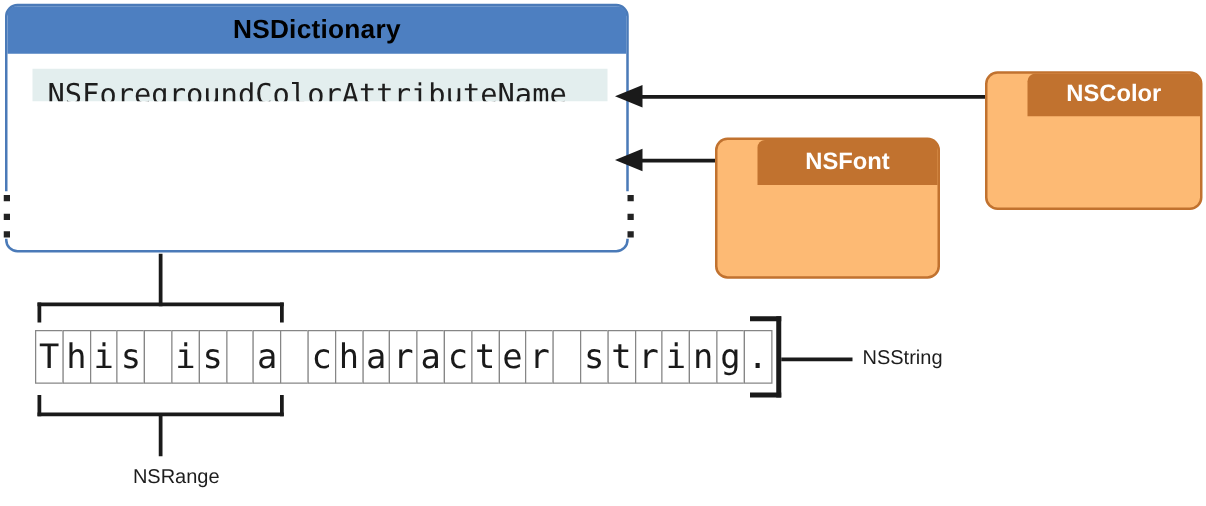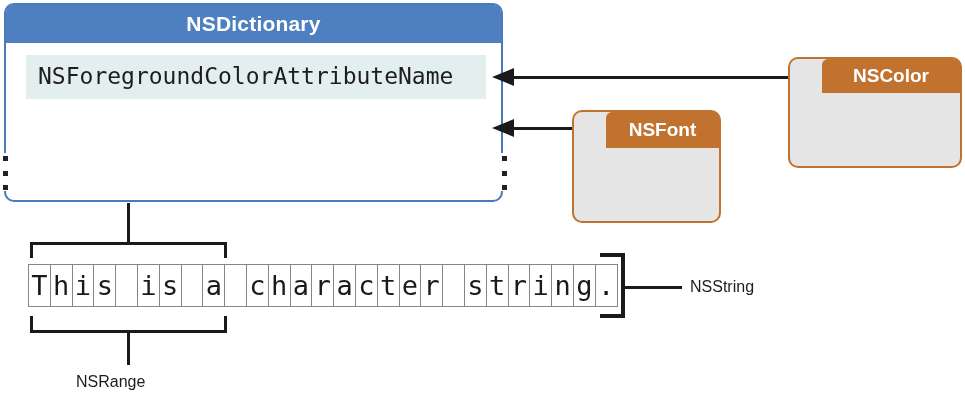--- a/index.html
+++ b/index.html
@@ -19,7 +19,7 @@
   .dict-box{position:absolute;left:4px;top:3px;width:499px;height:199px;
     background:#fff;border:2.5px solid var(--dictionary-border);border-radius:10px;}
   .dict-header{height:38px;background:var(--dictionary-header);
-    border-radius:7px 7px 0 0;color:#ffffff;font-weight:bold;font-size:21px;
+    border-radius:7px 7px 0 0;color:#000000;font-weight:bold;font-size:21px;
     text-align:center;line-height:38px;letter-spacing:.2px;}
   .attr-row{position:absolute;left:26px;width:460px;height:44px;
     background:var(--attribute-row-bg);color:var(--text);

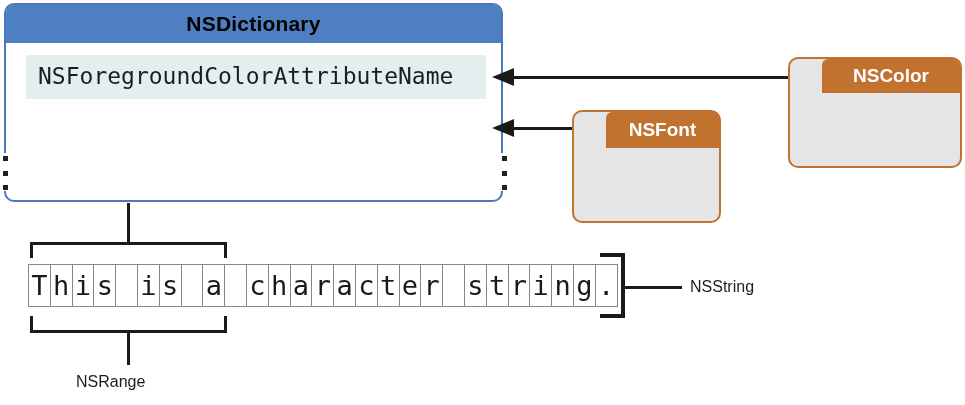--- a/index.html
+++ b/index.html
@@ -21,7 +21,7 @@
   .dict-header{height:38px;background:var(--dictionary-header);
     border-radius:7px 7px 0 0;color:#000000;font-weight:bold;font-size:21px;
     text-align:center;line-height:38px;letter-spacing:.2px;}
-  .attr-row{position:absolute;left:26px;width:460px;height:44px;
+  .attr-row{position:absolute;left:26px;width:460px;height:26px;
     background:var(--attribute-row-bg);color:var(--text);
     font-family:"DejaVu Sans Mono",monospace;font-size:23px;line-height:42px;
     padding-left:12px;white-space:nowrap;overflow:hidden;}

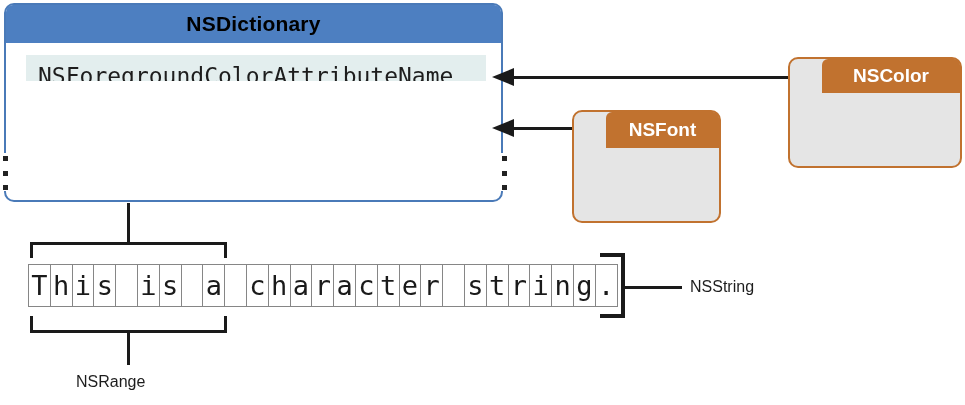--- a/index.html
+++ b/index.html
@@ -39,7 +39,7 @@
   .dot{width:5px;height:5px;background:#222;}
 
   
-  .class-box{position:absolute;background:#e5e5e5;border:2.5px solid var(--class-box);
+  .class-box{position:absolute;background:#fdba74;border:2.5px solid var(--class-box);
     border-radius:10px;padding-left:32px;}
   .class-header{background:var(--class-box);border-radius:6px 6px 0 0;color:#fff;
     font-weight:bold;font-size:19px;text-align:center;}

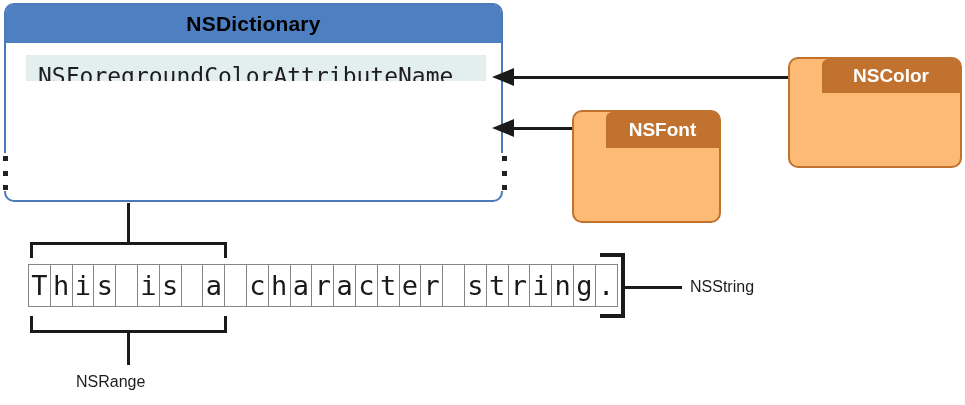--- a/index.html
+++ b/index.html
@@ -45,7 +45,7 @@
     font-weight:bold;font-size:19px;text-align:center;}
   .nscolor-box{left:788px;top:57px;width:174px;height:111px;}
   .nscolor-box .class-header{height:34px;line-height:34px;}
-  .nsfont-box{left:572px;top:110px;width:149px;height:113px;}
+  .nsfont-box{left:572px;top:110px;width:180px;height:113px;}
   .nsfont-box .class-header{height:36px;line-height:36px;}
 
   

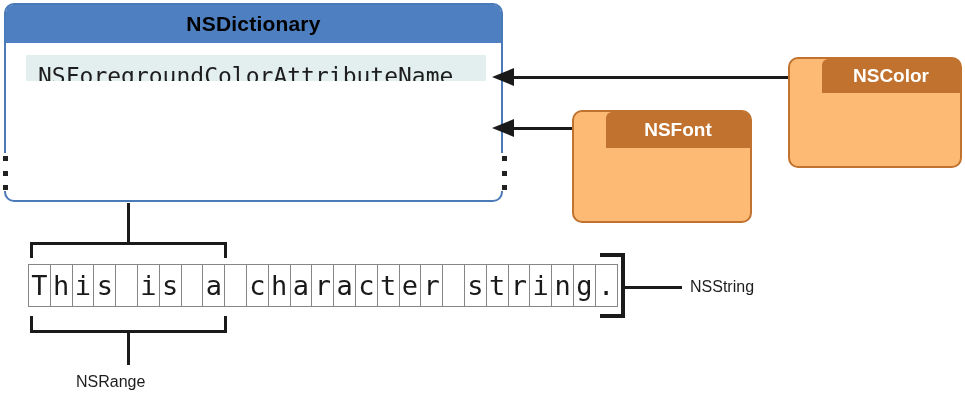--- a/index.html
+++ b/index.html
@@ -65,7 +65,7 @@
 
   
   .diagram-label{position:absolute;color:var(--text);font-size:16px;line-height:22px;}
-  .nsrange-label{left:76px;top:371px;width:150px;}
+  .nsrange-label{left:66px;top:371px;width:150px;text-align:center;}
   .nsstring-label{left:690px;top:276px;}
 </style>
 </head>

